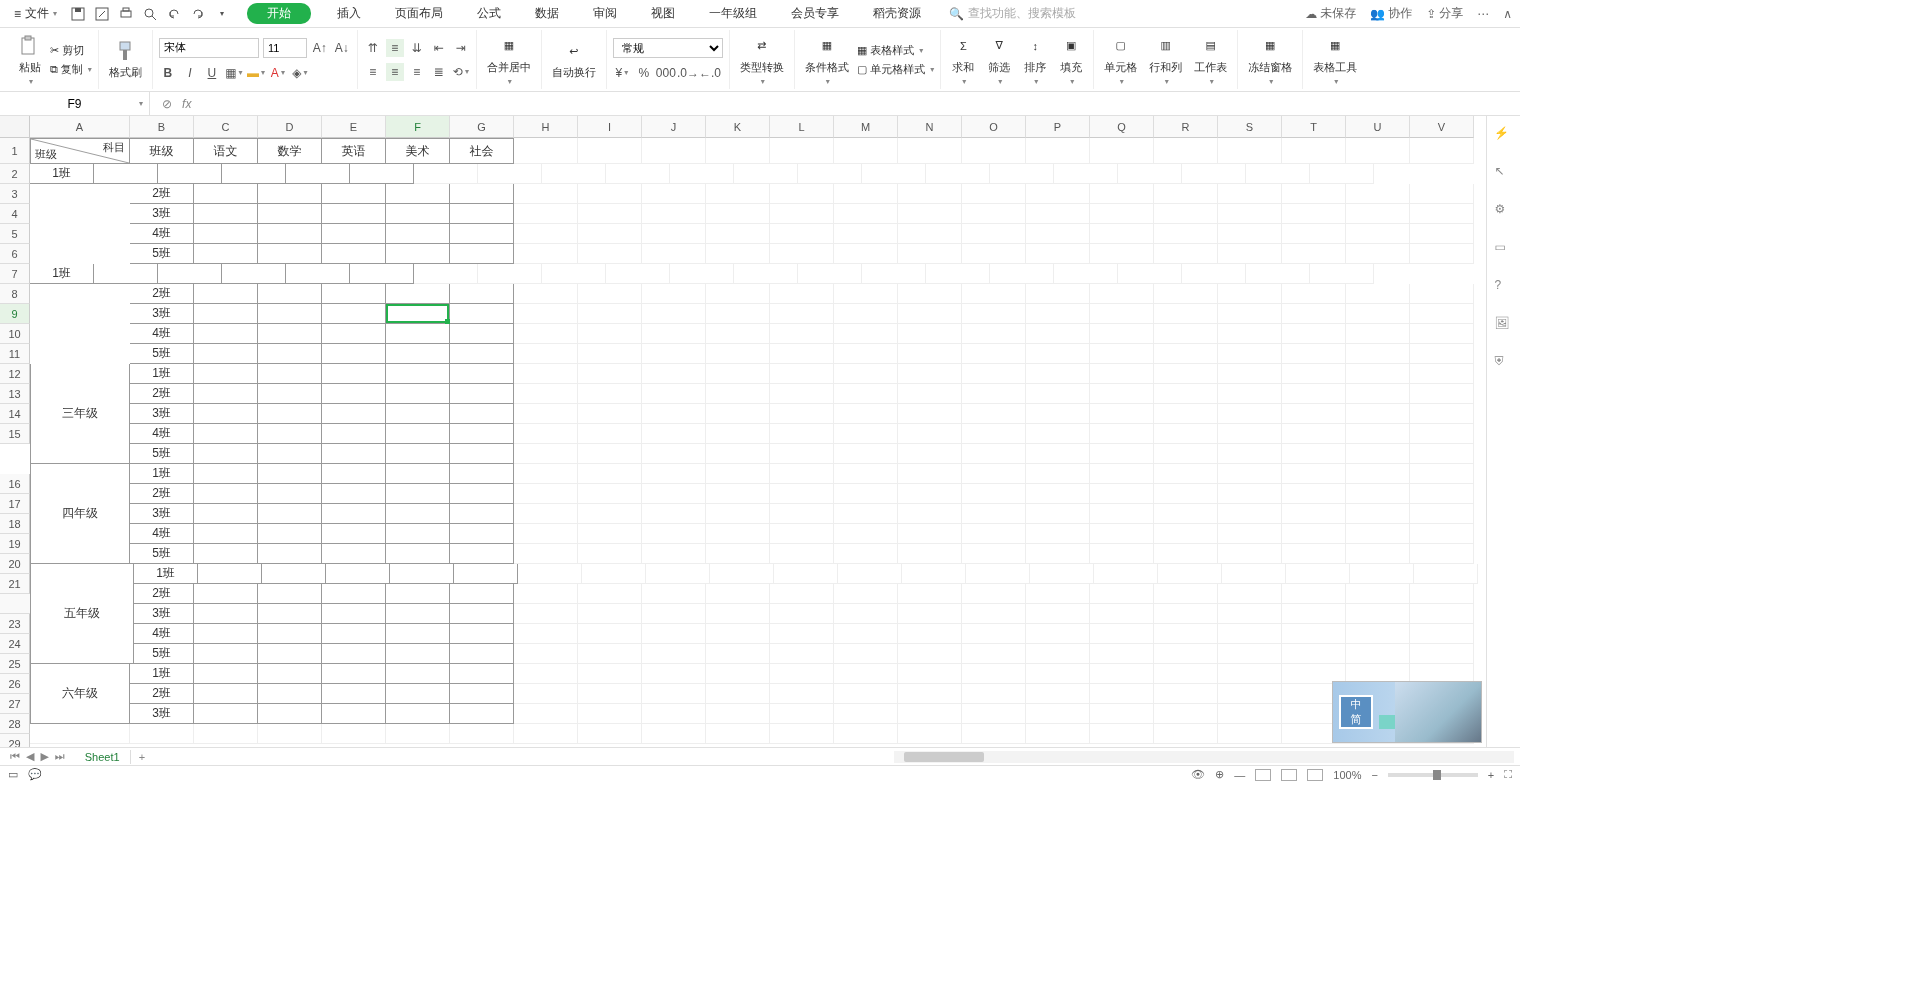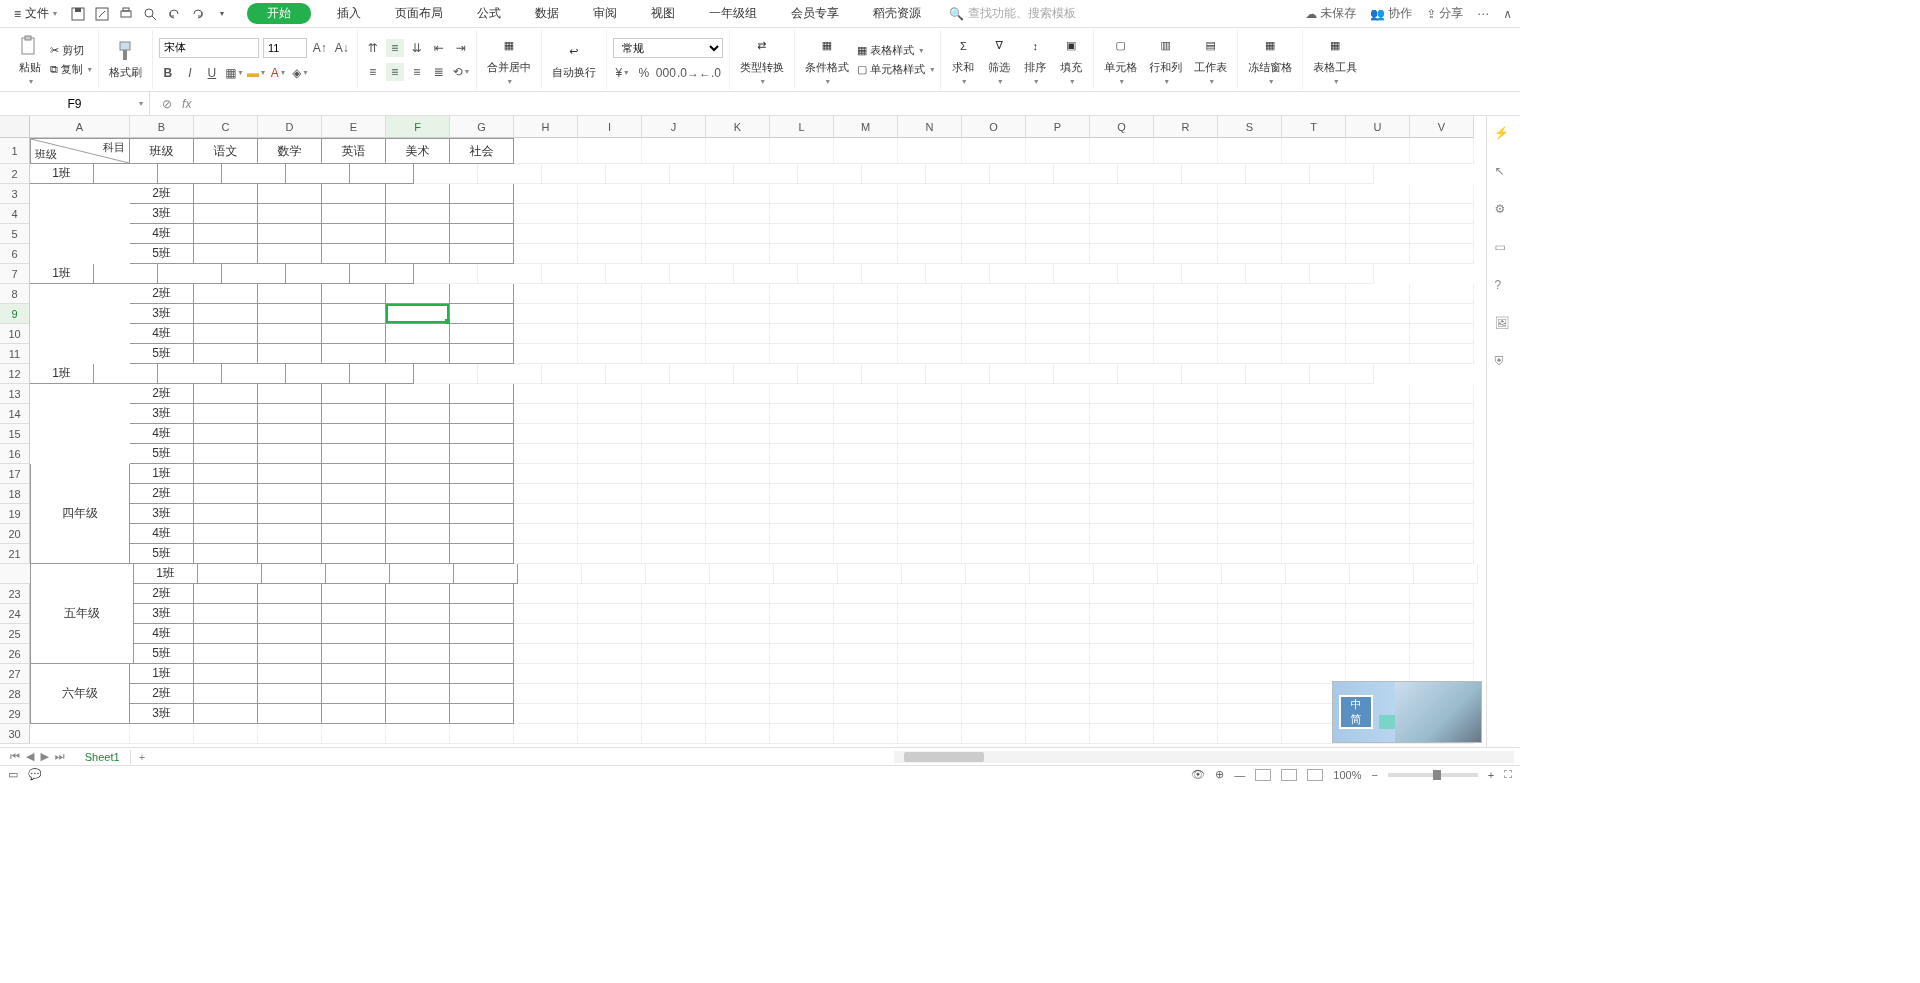--- a/index.html
+++ b/index.html
@@ -694,6 +694,7 @@
         <div class="cell" style="width: 64px; height: 20px;"></div>
       </div>
       <div class="row" style="height: 20px;">
+        <div class="cell dataB dataBl" style="width: 100px; height: 100px; position: relative; z-index: 1; background: rgb(255, 255, 255);">三年级</div>
         <div class="cell dataB" style="width: 64px; height: 20px;">1班</div>
         <div class="cell dataB" style="width: 64px; height: 20px;"></div>
         <div class="cell dataB" style="width: 64px; height: 20px;"></div>

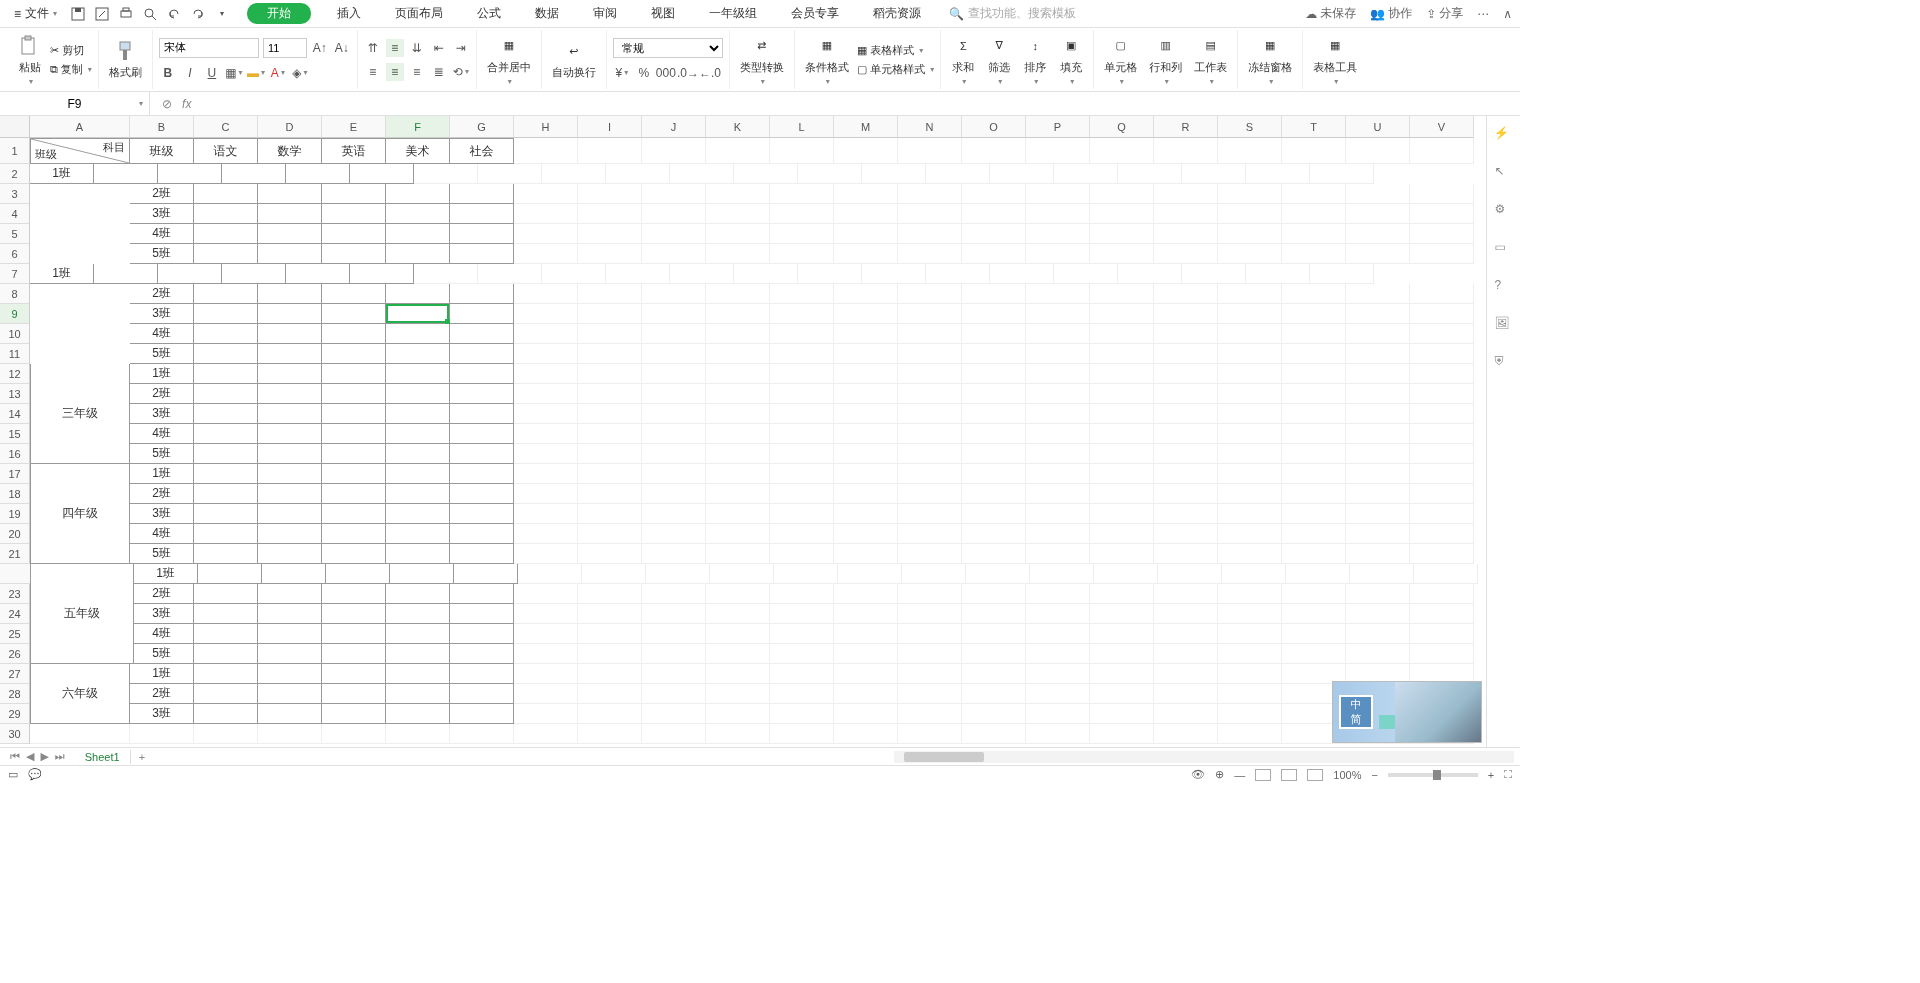--- a/index.html
+++ b/index.html
@@ -408,7 +408,7 @@
       <div class="rowhdr" style="height: 20px;">13</div>
       <div class="rowhdr" style="height: 20px;">14</div>
       <div class="rowhdr" style="height: 20px;">15</div>
-      <div class="rowhdr" style="height: 20px;">16</div>
+      <div class="rowhdr" style="height: 20px; margin-top: 30px;">16</div>
       <div class="rowhdr" style="height: 20px;">17</div>
       <div class="rowhdr" style="height: 20px;">18</div>
       <div class="rowhdr" style="height: 20px;">19</div>

